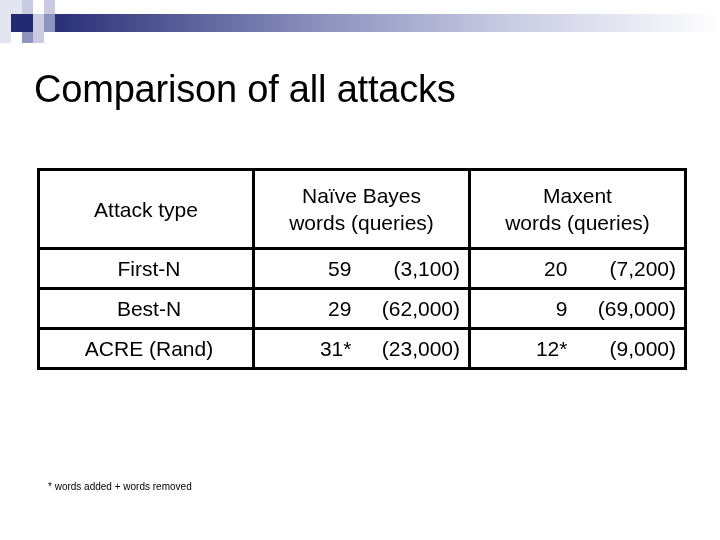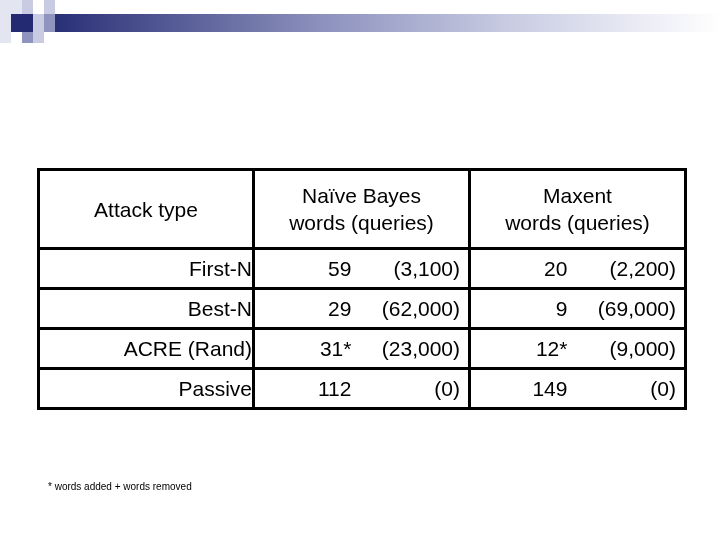--- a/index.html
+++ b/index.html
@@ -149,6 +149,7 @@
     <div class="blk" style="left: 33px; top: 32px; width: 11px; height: 11px; background: rgb(200, 203, 226);"></div>
   </div>
 
+  <div id="title">Comparison of all attacks</div>
 
   <div id="tablewrap">
     <table class="cmp">

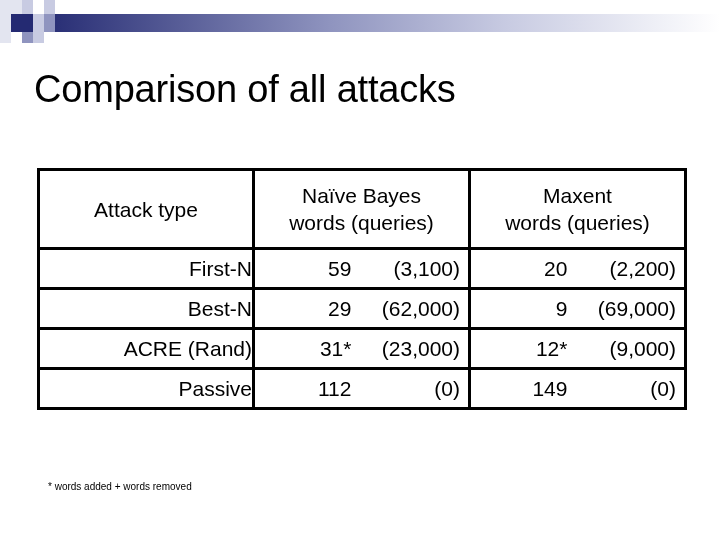--- a/index.html
+++ b/index.html
@@ -92,7 +92,7 @@
   .hdr-l2 { display: block; }
 
   .attack-cell {
-    text-align: right;
+    text-align: center;
     padding-left: 6px !important;
   }
 

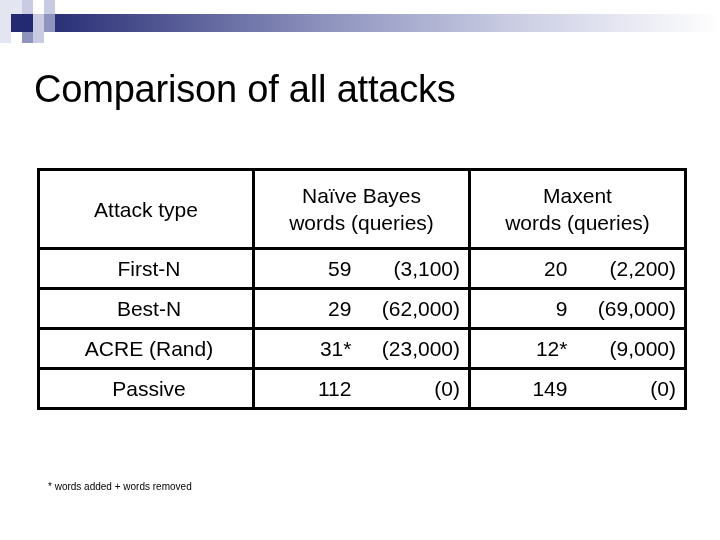--- a/index.html
+++ b/index.html
@@ -184,7 +184,7 @@
           <td style="border-color: rgb(0, 0, 0);">
             <div class="numcell">
               <span class="words">20</span>
-              <span class="queries">(2,200)</span>
+              <span class="queries">(7,200)</span>
             </div>
           </td>
         </tr>

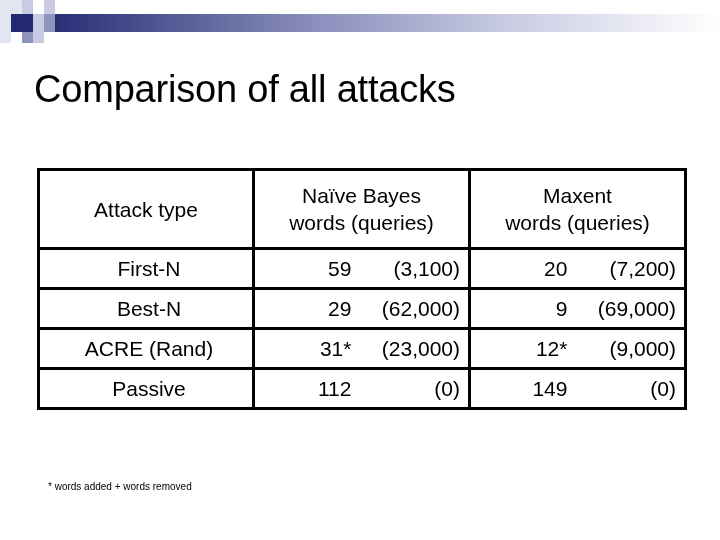--- a/index.html
+++ b/index.html
@@ -221,21 +221,6 @@
           </td>
         </tr>
 
-        <tr>
-          <td class="attack-cell" style="border-color: rgb(0, 0, 0);">Passive</td>
-          <td style="border-color: rgb(0, 0, 0);">
-            <div class="numcell">
-              <span class="words">112</span>
-              <span class="queries">(0)</span>
-            </div>
-          </td>
-          <td style="border-color: rgb(0, 0, 0);">
-            <div class="numcell">
-              <span class="words">149</span>
-              <span class="queries">(0)</span>
-            </div>
-          </td>
-        </tr>
       </tbody>
     </table>
   </div>

